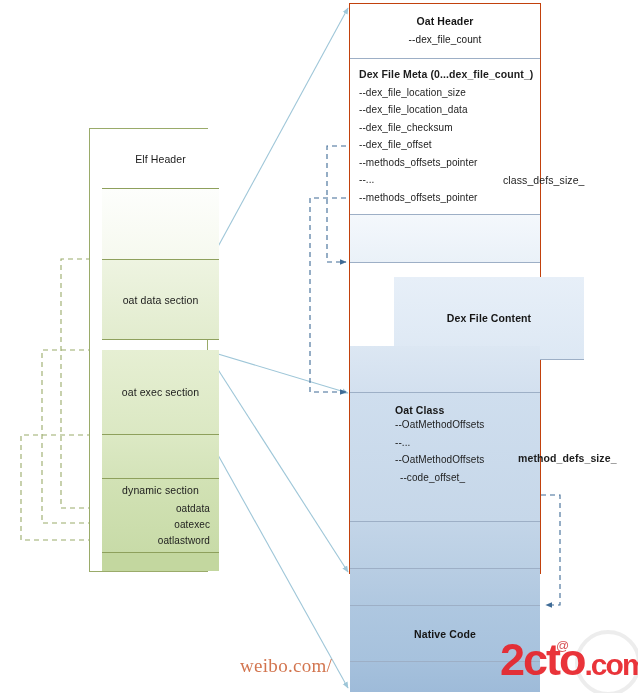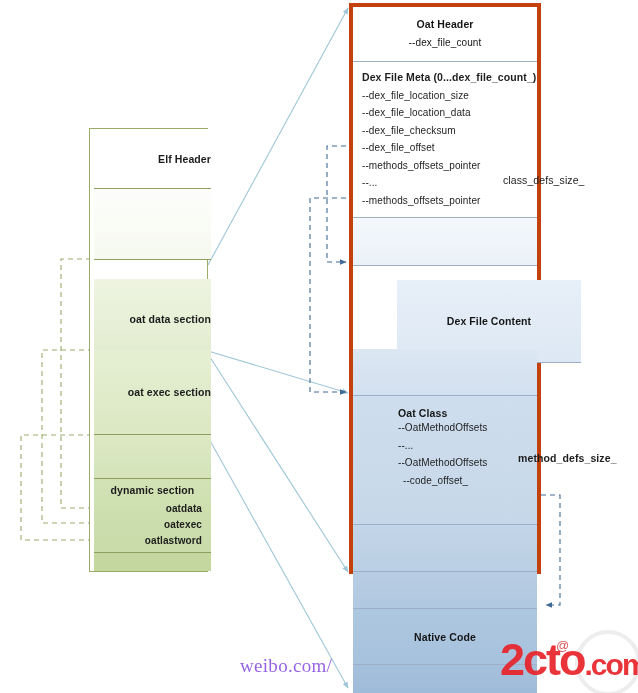--- a/index.html
+++ b/index.html
@@ -31,7 +31,7 @@
   
   .oat-box{
     position:absolute;left:349px;top:3px;width:192px;height:571px;
-    border:4px solid #c2410c;box-sizing:border-box;background:#fff;
+    border:1px solid #c2410c;box-sizing:border-box;background:#fff;
   }
   .oat-seg{
     position:absolute;left:0;width:100%;box-sizing:border-box;

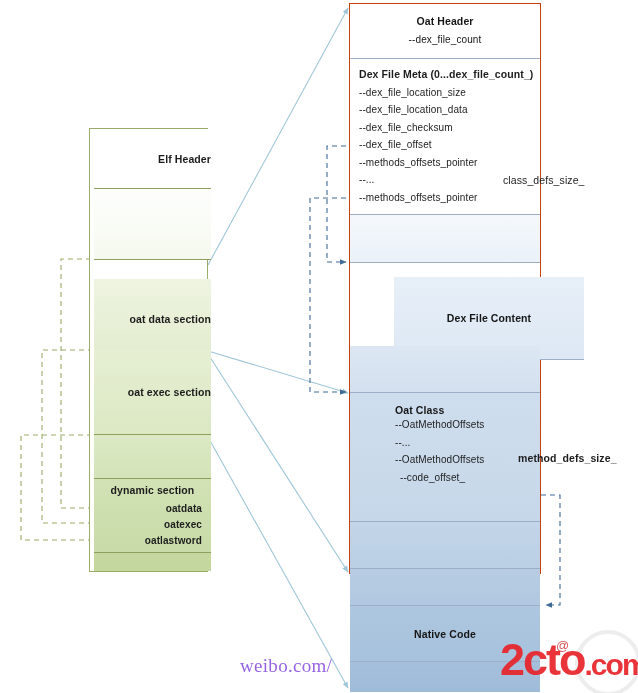--- a/index.html
+++ b/index.html
@@ -20,10 +20,10 @@
     background:#ffffff;
   }
   .elf-seg{
-    position:absolute;left:4px;width:100%;box-sizing:border-box;
+    position:absolute;left:12px;width:100%;box-sizing:border-box;
     border-bottom:1px solid #8ea05c;
-    display:flex;align-items:center;justify-content:flex-end;
-    font-size:10.5px;font-weight:bold;color:#1b1b1b;
+    display:flex;align-items:center;justify-content:center;
+    font-size:10.5px;font-weight:normal;color:#1b1b1b;
     text-align:center;letter-spacing:.1px;
   }
   .elf-seg.noline{border-bottom:none;}

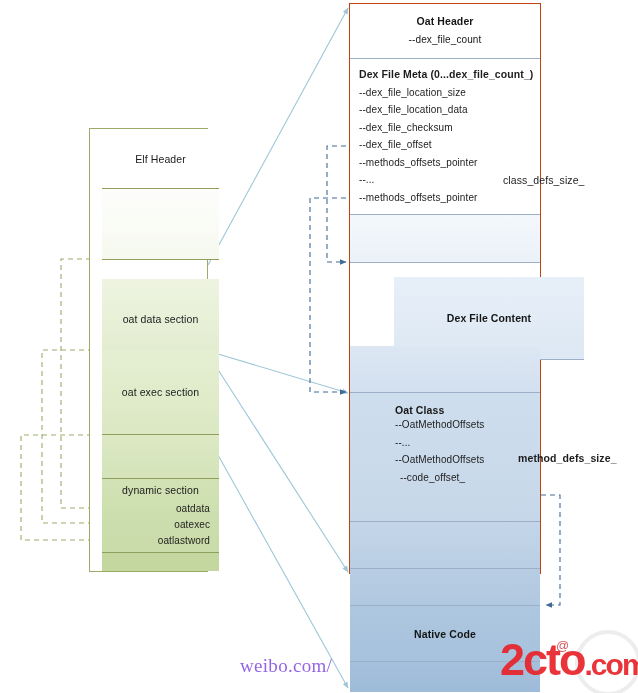--- a/index.html
+++ b/index.html
@@ -143,7 +143,7 @@
       <span></span>
     </div>
 
-    <div class="elf-seg" style="top:131px;height:80px;background:linear-gradient(to bottom,#eef4e1,#e2ecce);margin-top:19px;">
+    <div class="elf-seg" style="top:131px;height:80px;background:linear-gradient(to bottom,#eef4e1,#e2ecce);">
       <span>oat data section</span>
     </div>
 

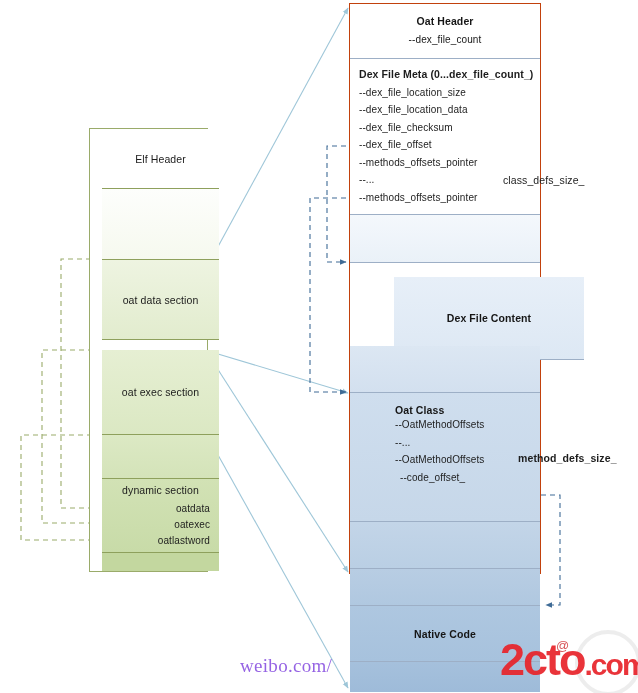--- a/index.html
+++ b/index.html
@@ -64,7 +64,7 @@
   
   .wm-weibo{
     position:absolute;left:240px;top:655px;
-    font-size:19px;color:#6d28d9;opacity:.72;
+    font-size:19px;color:#c2410c;opacity:.72;
     font-family:"Liberation Serif","DejaVu Serif",serif;white-space:nowrap;
     letter-spacing:.3px;
   }

